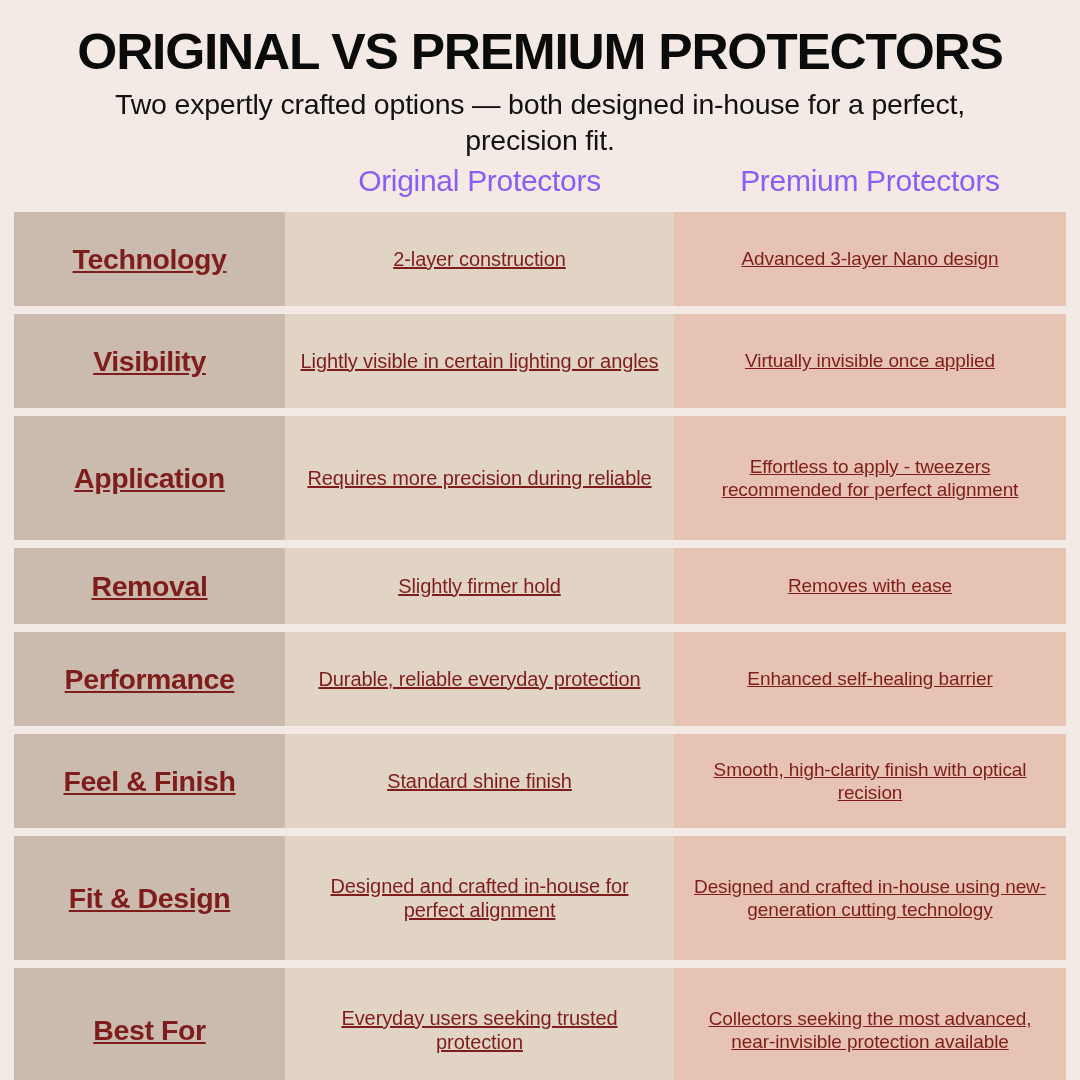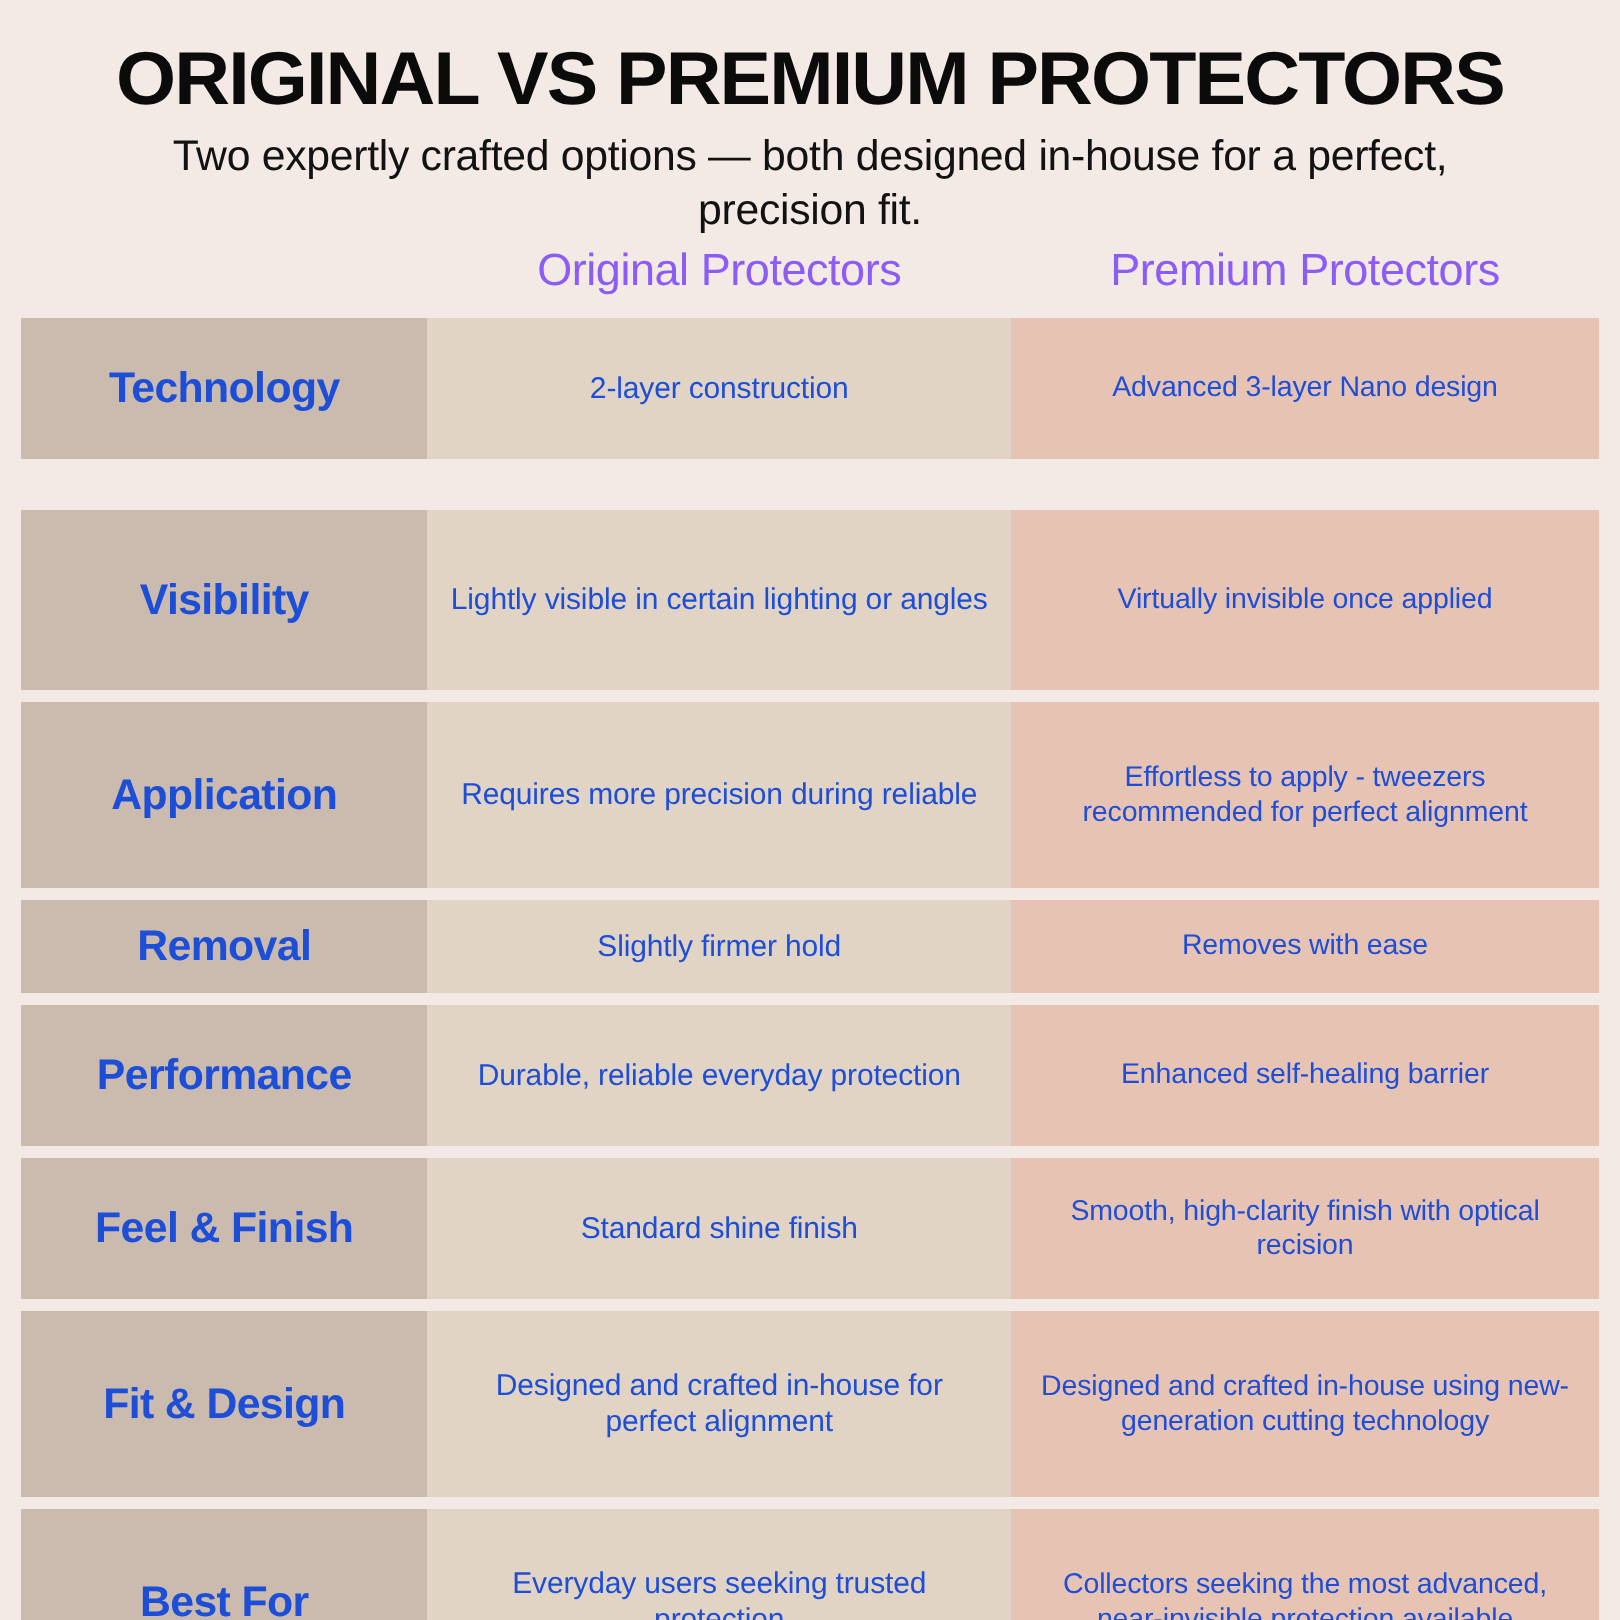--- a/index.html
+++ b/index.html
@@ -100,8 +100,9 @@
     justify-content: center;
     text-align: center;
     padding: 10px 14px;
-    color: #1d4ed8;
+    color: #7f1d1d;
     line-height: 1.22;
+    text-decoration: underline;
   }
 
   .cell.label {

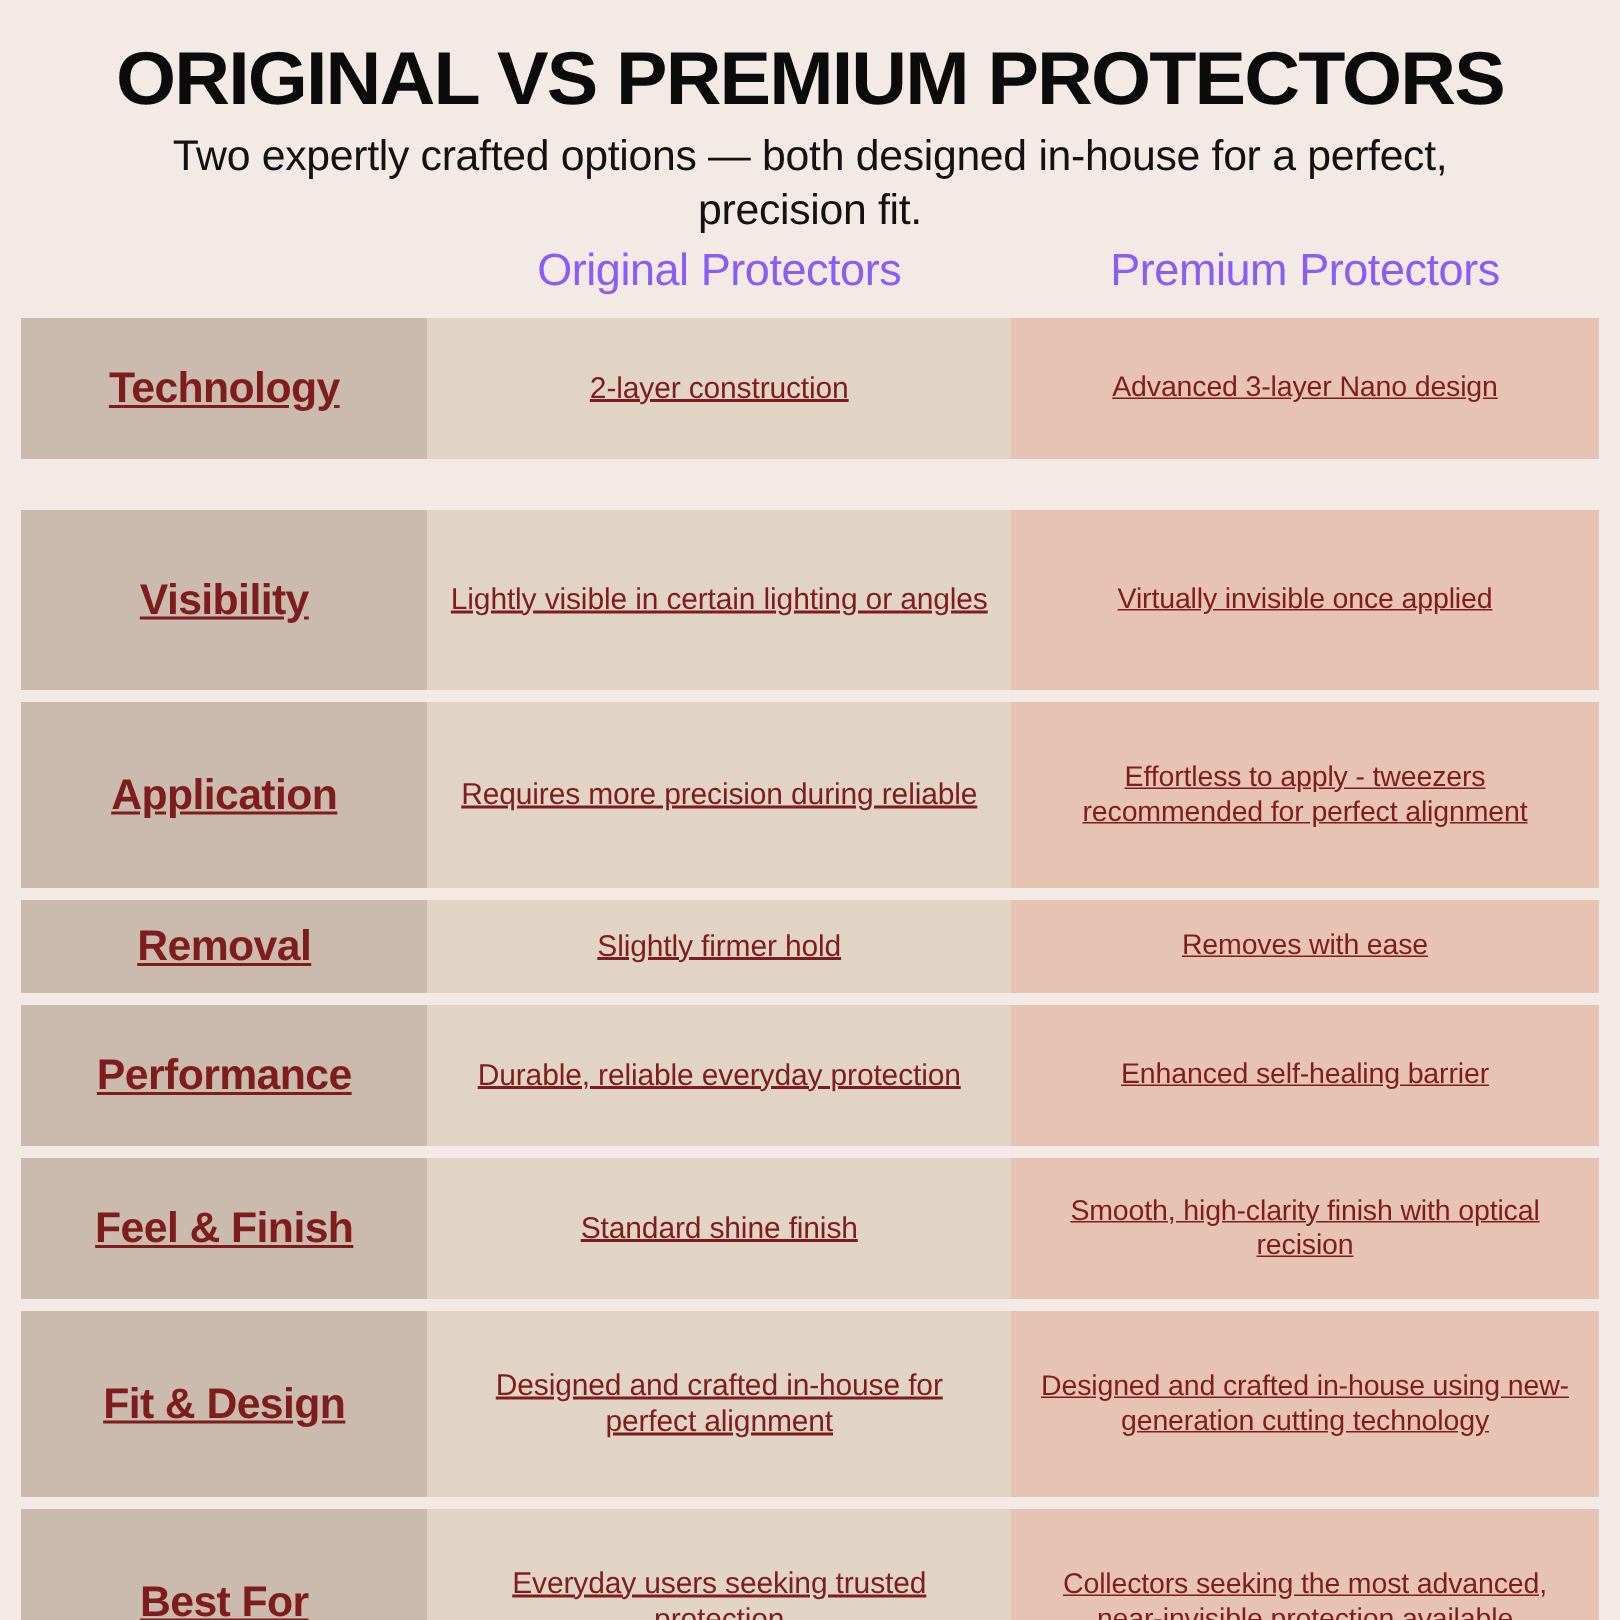--- a/index.html
+++ b/index.html
@@ -136,7 +136,7 @@
 
   
   .row.h-technology  { height: 94px; }
-  .row.h-visibility  { height: 120px; margin-top: 26px; }
+  .row.h-visibility  { height: 94px; }
   .row.h-application { height: 124px; }
   .row.h-removal     { height: 62px; }
   .row.h-performance { height: 94px; }

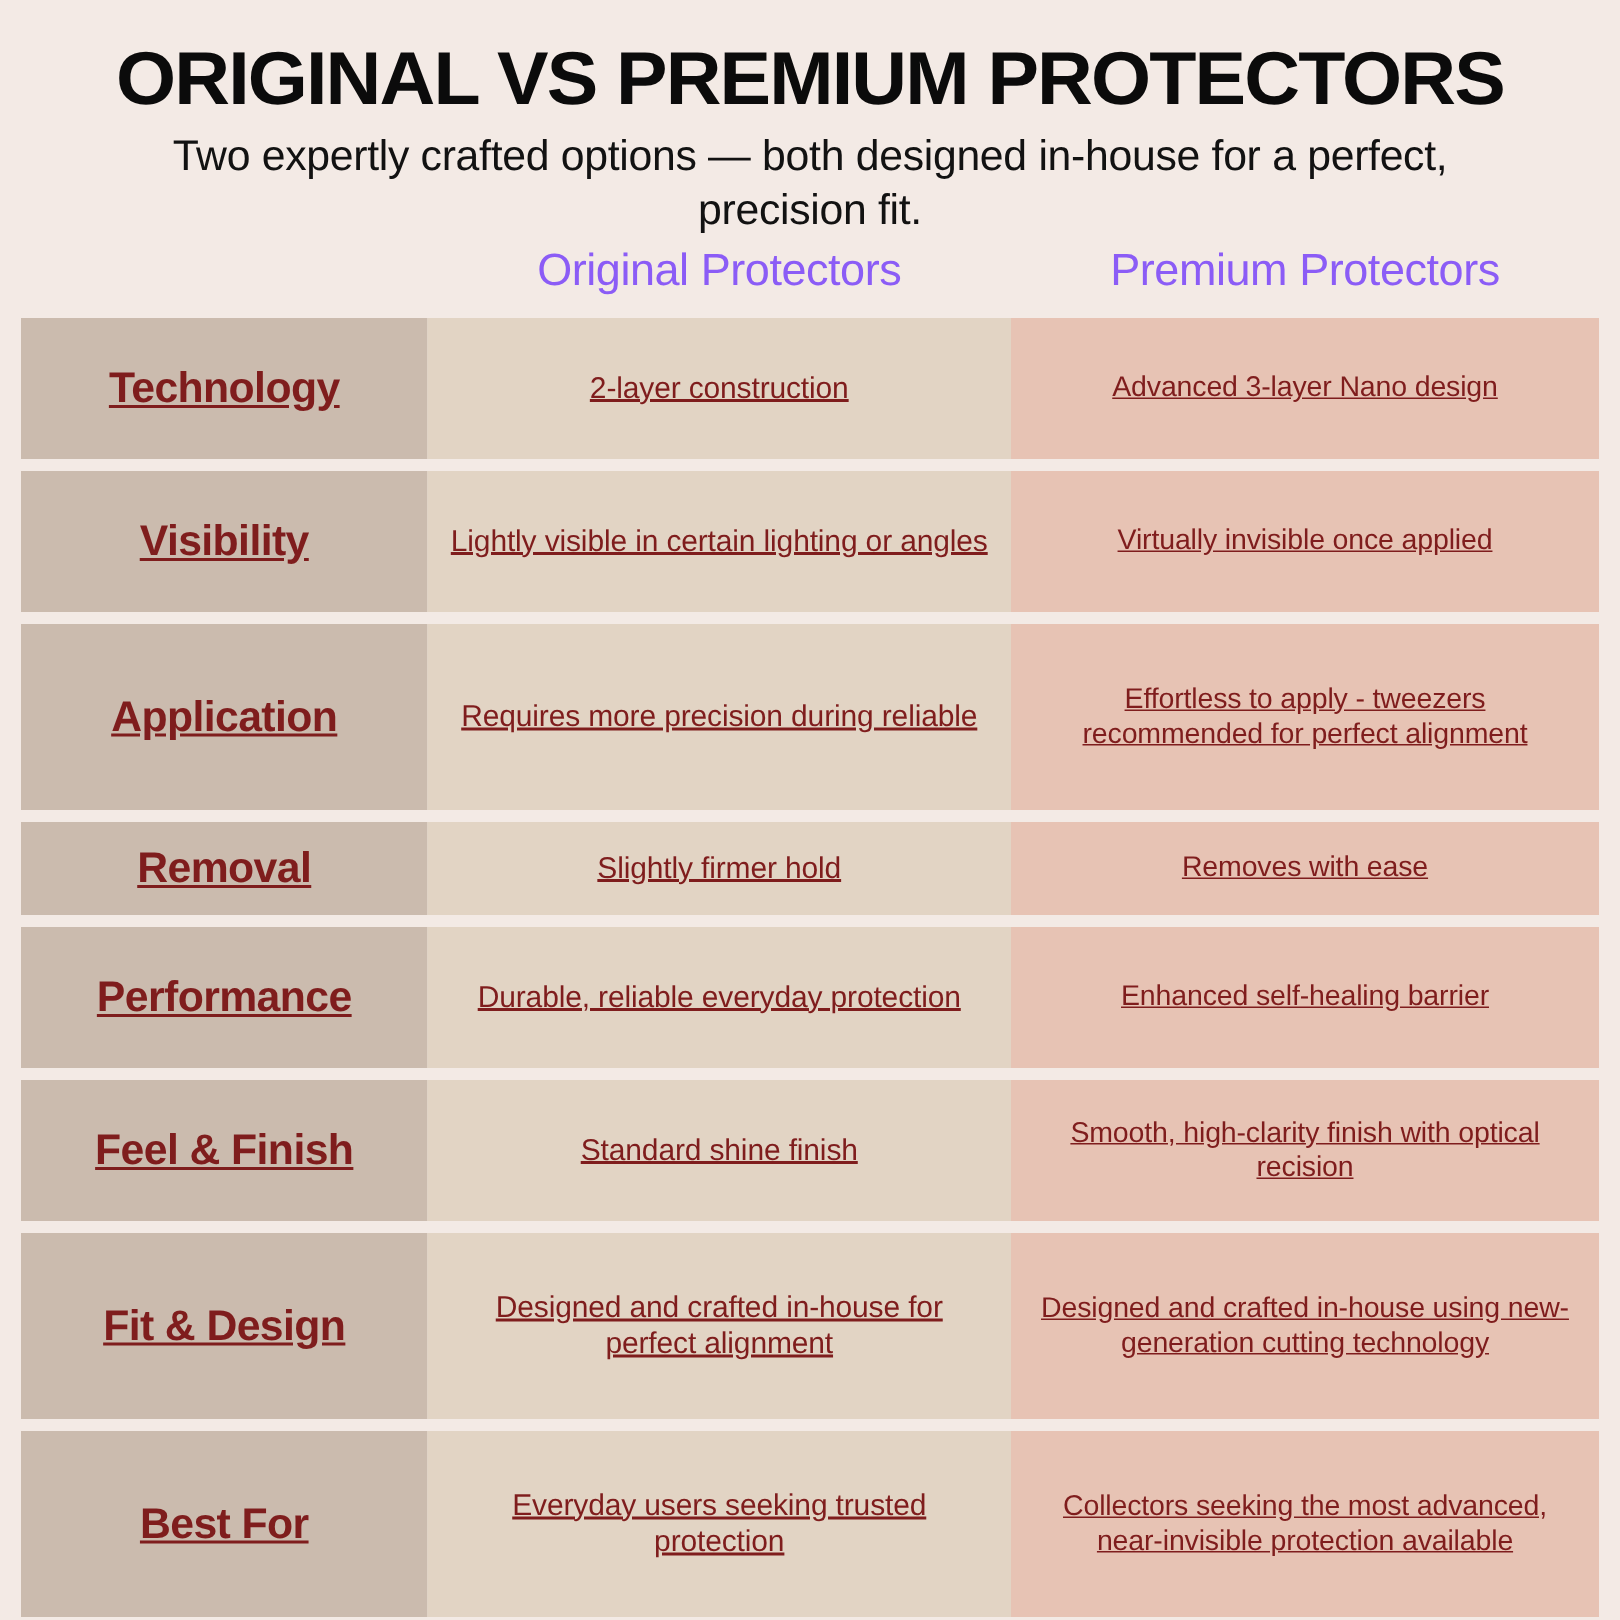--- a/index.html
+++ b/index.html
@@ -138,7 +138,7 @@
   .row.h-technology  { height: 94px; }
   .row.h-visibility  { height: 94px; }
   .row.h-application { height: 124px; }
-  .row.h-removal     { height: 62px; }
+  .row.h-removal     { height: 76px; }
   .row.h-performance { height: 94px; }
   .row.h-feel        { height: 94px; }
   .row.h-fit         { height: 124px; }

